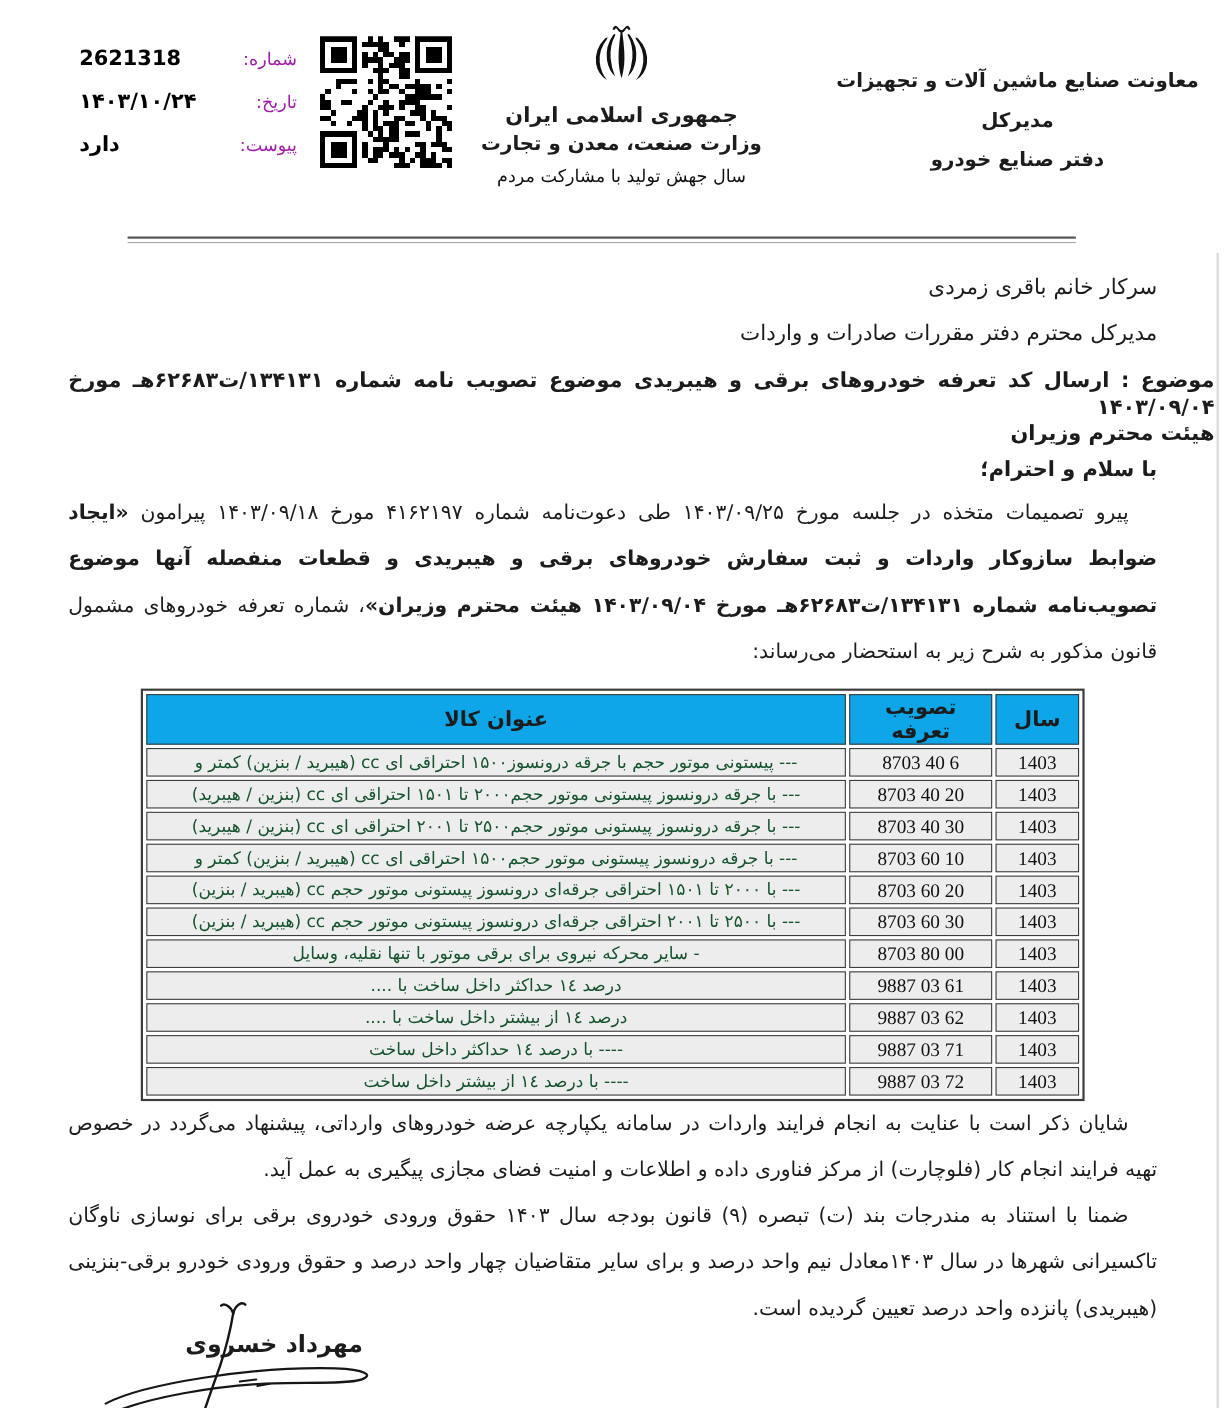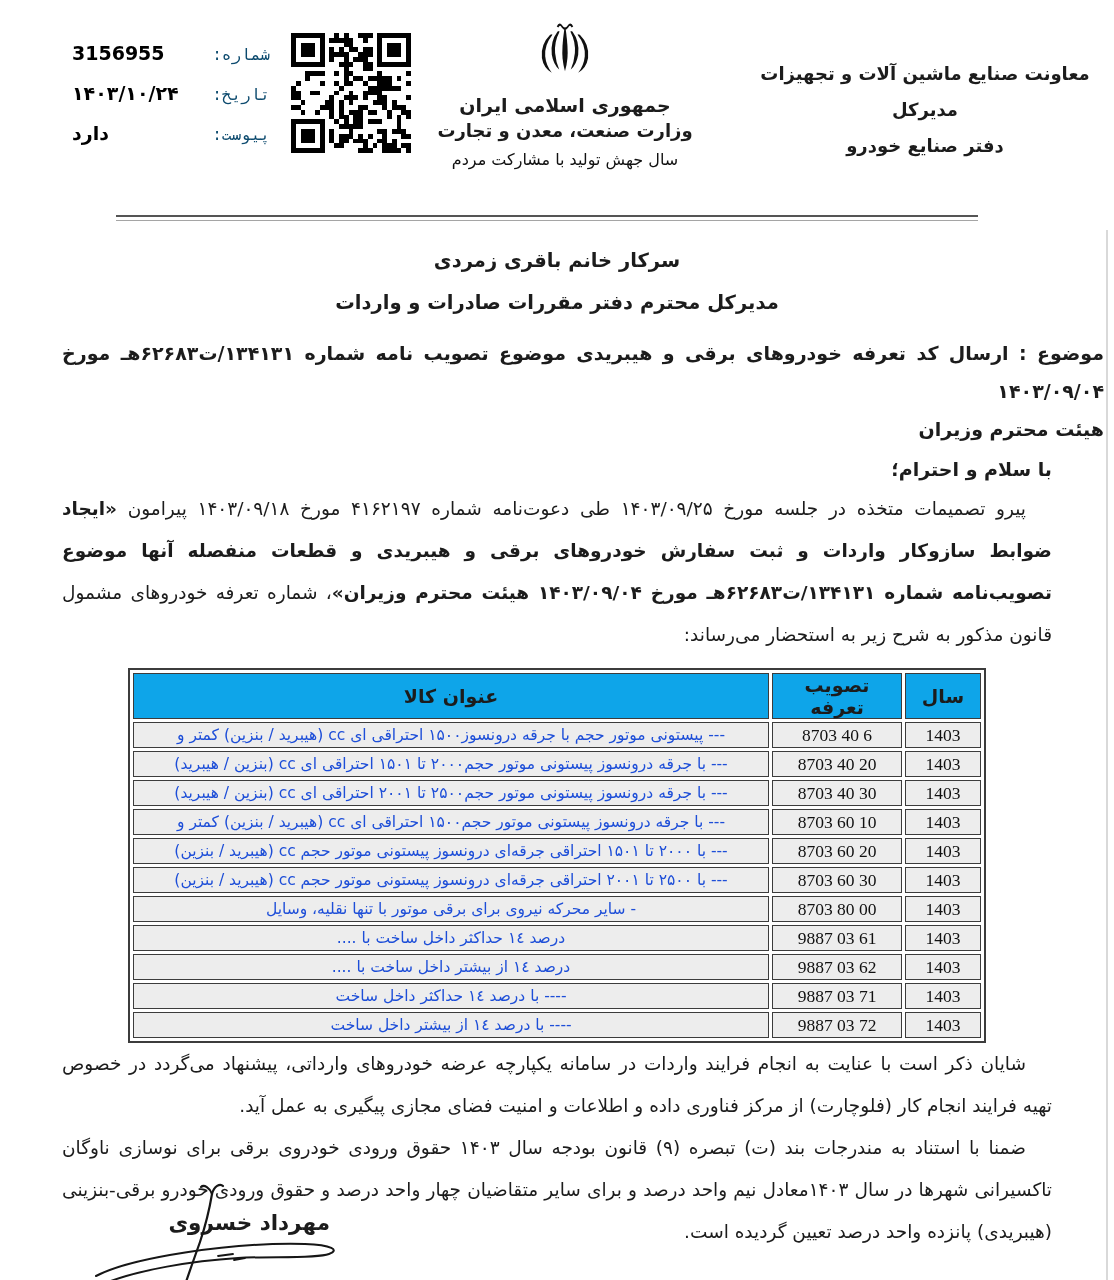--- a/index.html
+++ b/index.html
@@ -63,7 +63,7 @@
     <div class="meta">
       <div class="meta-row">
         <span class="meta-label">شماره:</span>
-        <span class="meta-value">3156955</span>
+        <span class="meta-value">2621318</span>
       </div>
       <div class="meta-row">
         <span class="meta-label">تاریخ:</span>

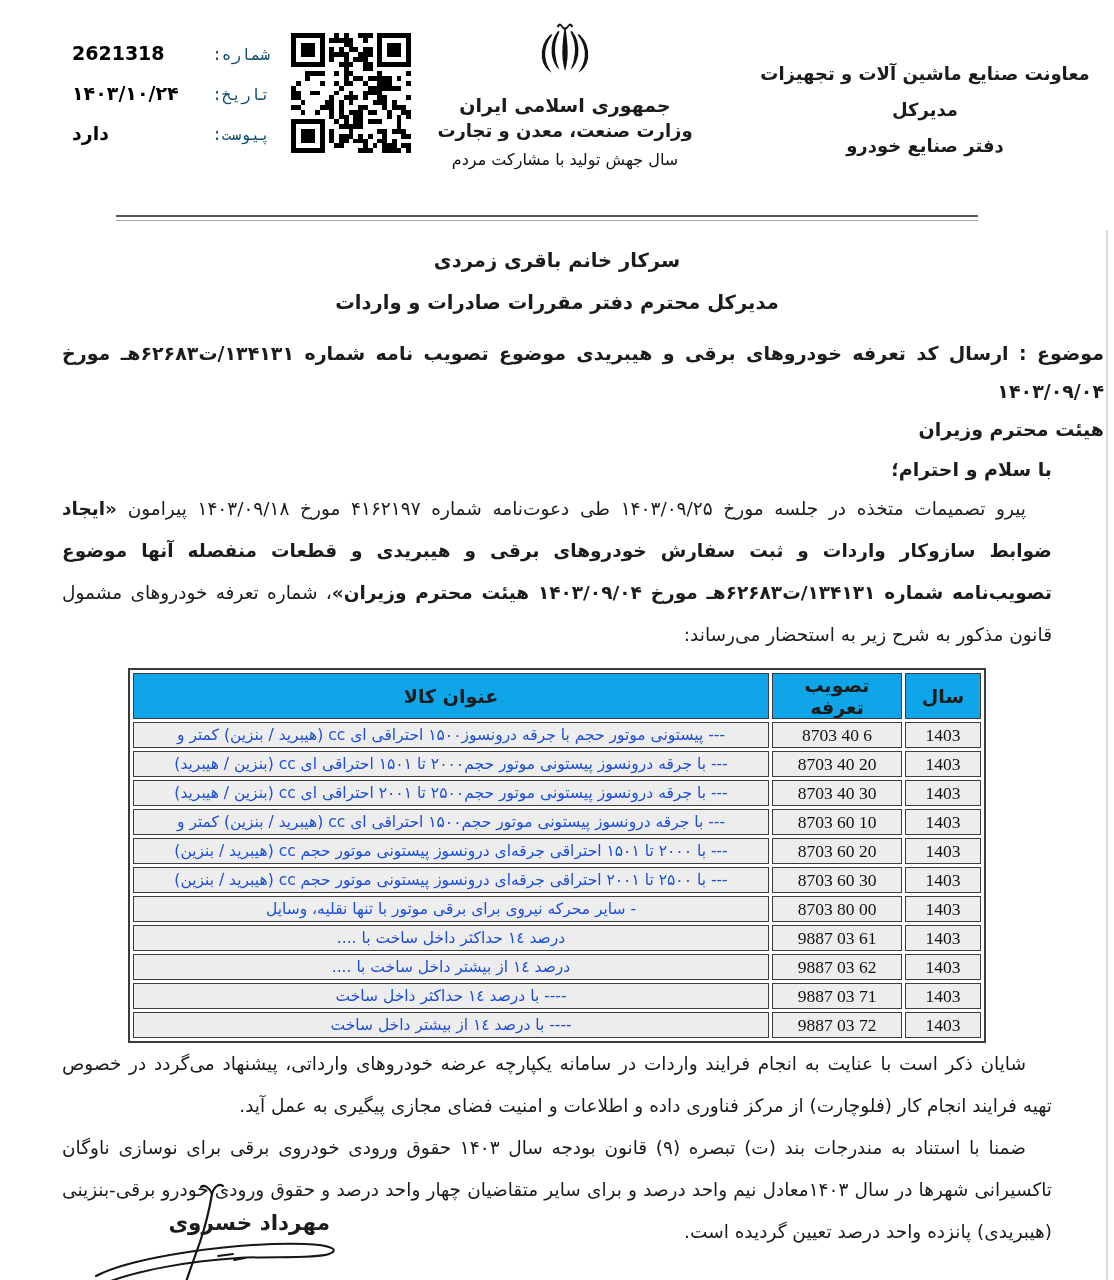--- a/index.html
+++ b/index.html
@@ -12,7 +12,7 @@
   .letterhead{position:absolute;top:0;left:0;right:0;height:218px;}
   .meta{position:absolute;top:42px;left:72px;width:198px;direction:rtl;}
   .meta-row{display:flex;justify-content:space-between;align-items:baseline;margin-bottom:17px;}
-  .meta-label{font-size:16px;color:#0c4a6e;font-family:Liberation Mono, monospace;}
+  .meta-label{font-size:16px;color:#a21caf;}
   .meta-value{font-weight:bold;font-size:19px;color:#000;}
   .qr{position:absolute;top:33px;left:290px;width:122px;height:120px;}
   .qr svg{width:100%;height:100%;}

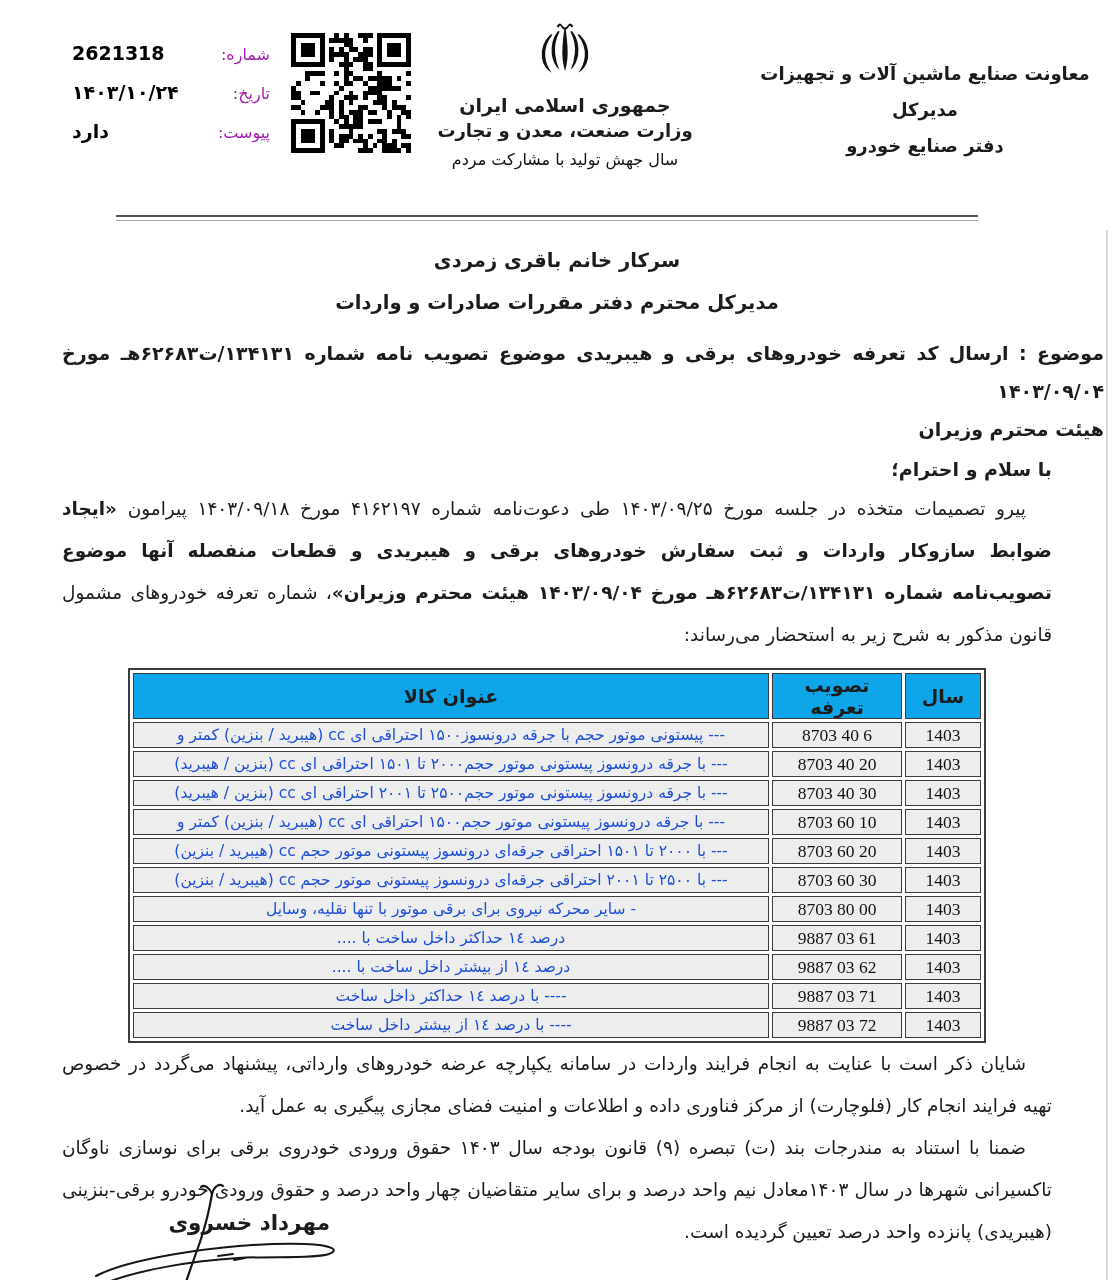--- a/index.html
+++ b/index.html
@@ -27,7 +27,7 @@
 
   
   .content{position:absolute;top:218px;left:62px;width:990px;direction:rtl;}
-  .recipient{margin-top:22px;font-weight:bold;font-size:19.5px;line-height:42px;text-align:center;}
+  .recipient{margin-top:22px;font-weight:normal;font-size:19.5px;line-height:42px;}
   .subject{margin-top:10px;margin-left:0;margin-right:-52px;font-weight:bold;font-size:19px;line-height:38px;}
   .subject-l1{text-align:justify;text-align-last:justify;}
   .subject-l2{text-align:right;}

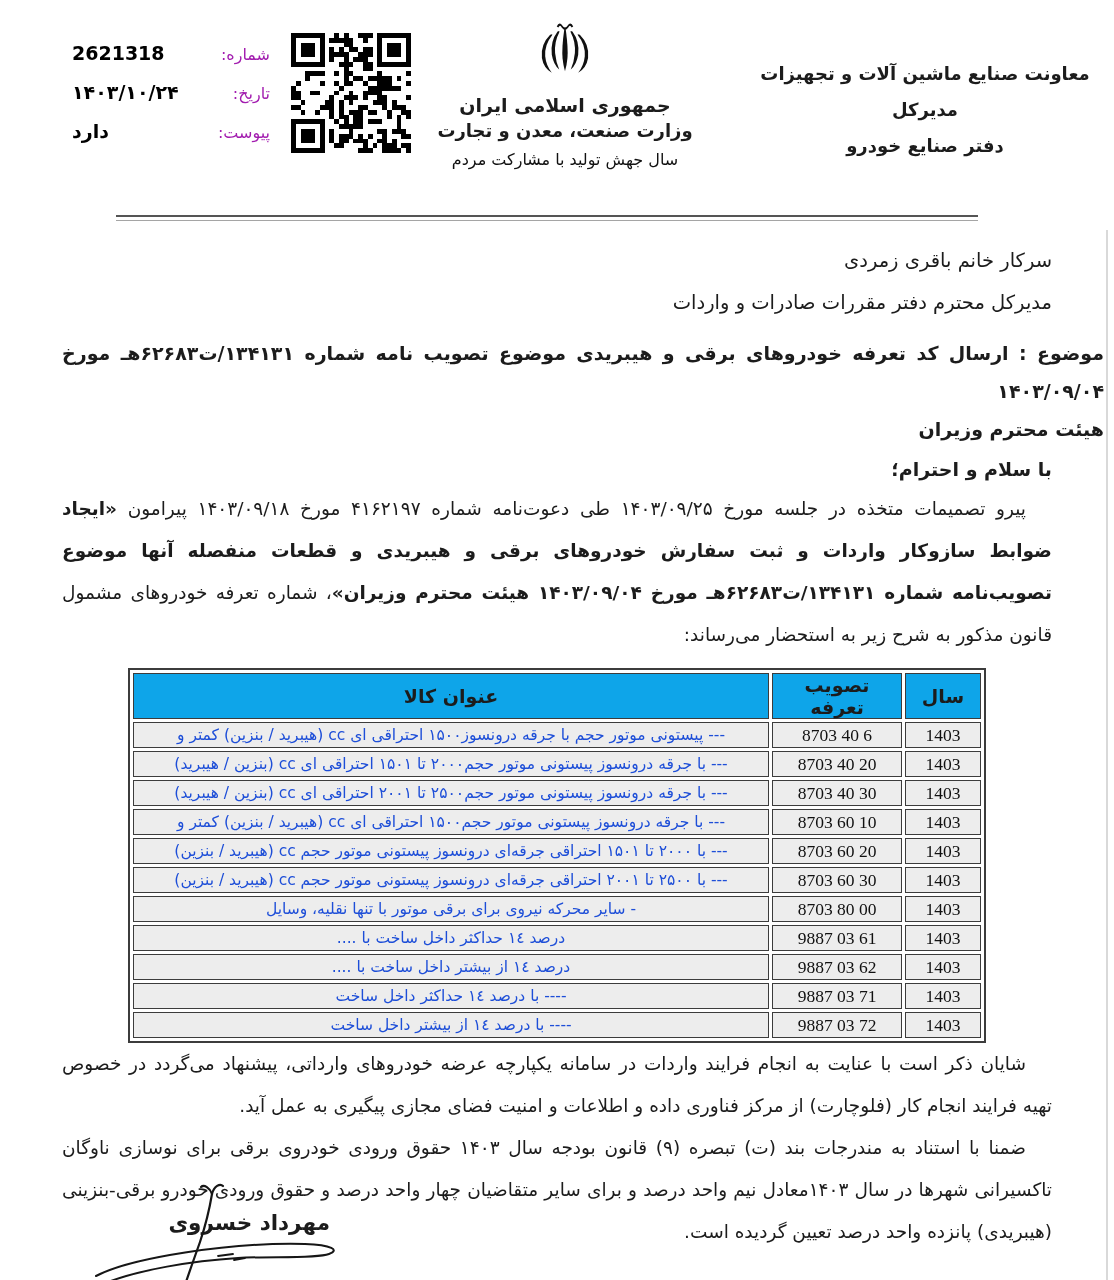--- a/index.html
+++ b/index.html
@@ -28,7 +28,7 @@
   
   .content{position:absolute;top:218px;left:62px;width:990px;direction:rtl;}
   .recipient{margin-top:22px;font-weight:normal;font-size:19.5px;line-height:42px;}
-  .subject{margin-top:10px;margin-left:0;margin-right:-52px;font-weight:bold;font-size:19px;line-height:38px;}
+  .subject{margin-top:10px;margin-left:0;margin-right:-52px;font-weight:bold;font-size:19px;line-height:24px;}
   .subject-l1{text-align:justify;text-align-last:justify;}
   .subject-l2{text-align:right;}
   .salutation{margin-top:2px;font-weight:bold;font-size:19px;line-height:38px;}

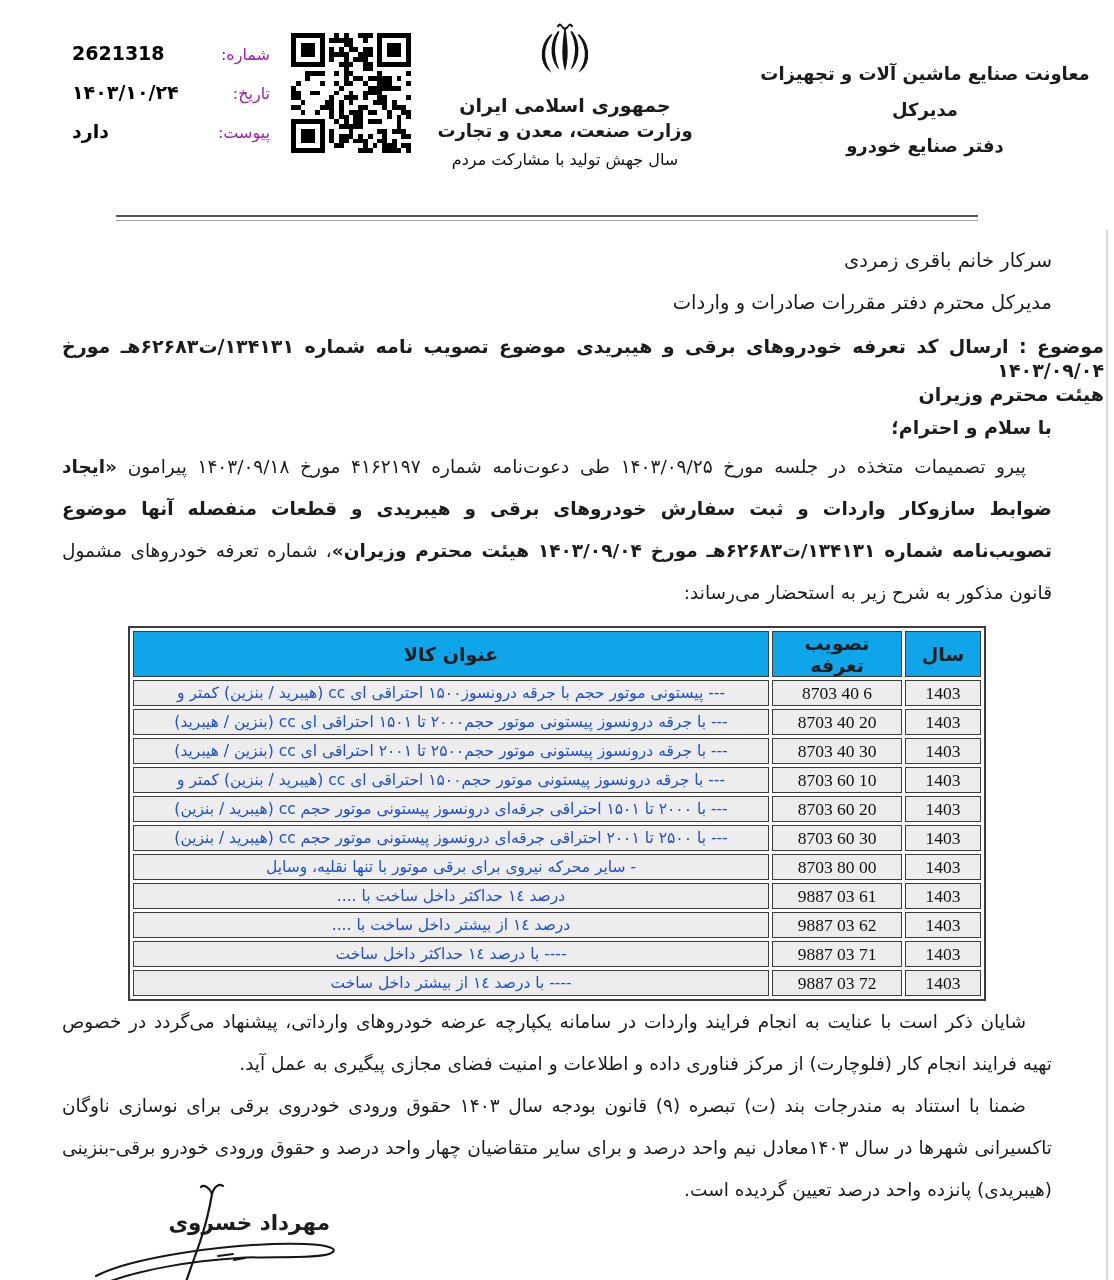--- a/index.html
+++ b/index.html
@@ -47,7 +47,7 @@
   td.c-year,th.h-year{width:62px;margin-top:18px;}
   td.c-code,th.h-code{width:116px;}
   td.c-year,td.c-code{font-family:"Liberation Serif",serif;font-size:17.5px;direction:ltr;color:#111;}
-  td.c-title{font-size:15.5px;color:#1d4ed8;}
+  td.c-title{font-size:15.5px;color:#14532d;}
 
   
   .sign-block{position:absolute;left:60px;top:1180px;width:330px;height:100px;}

